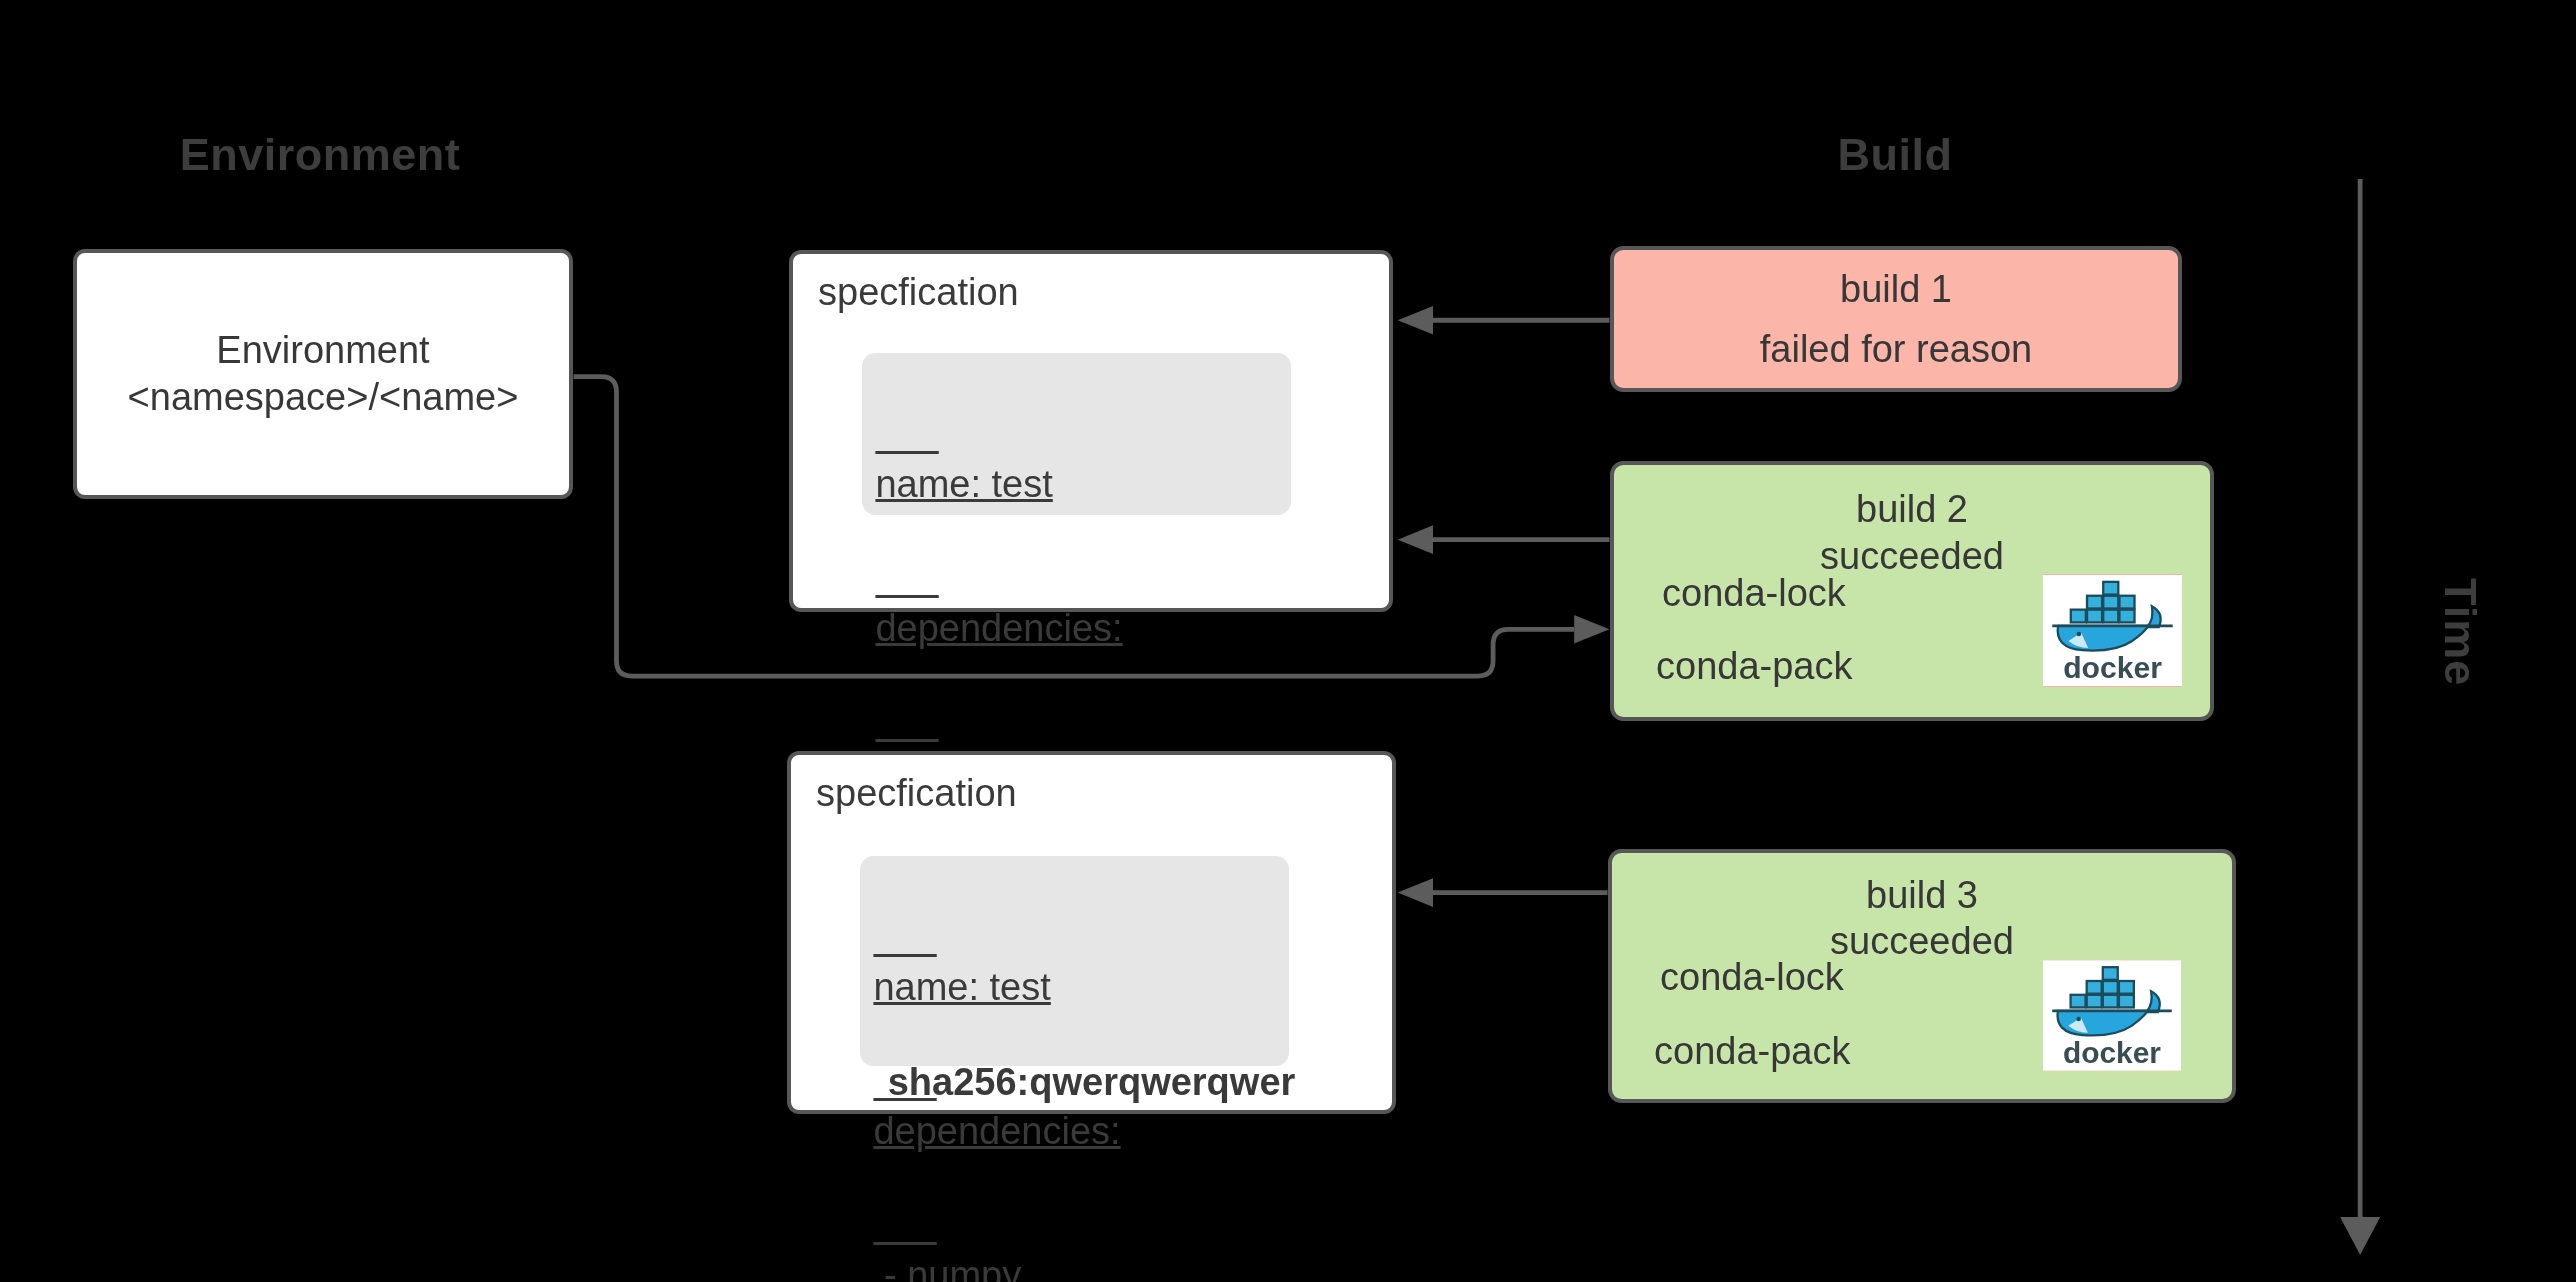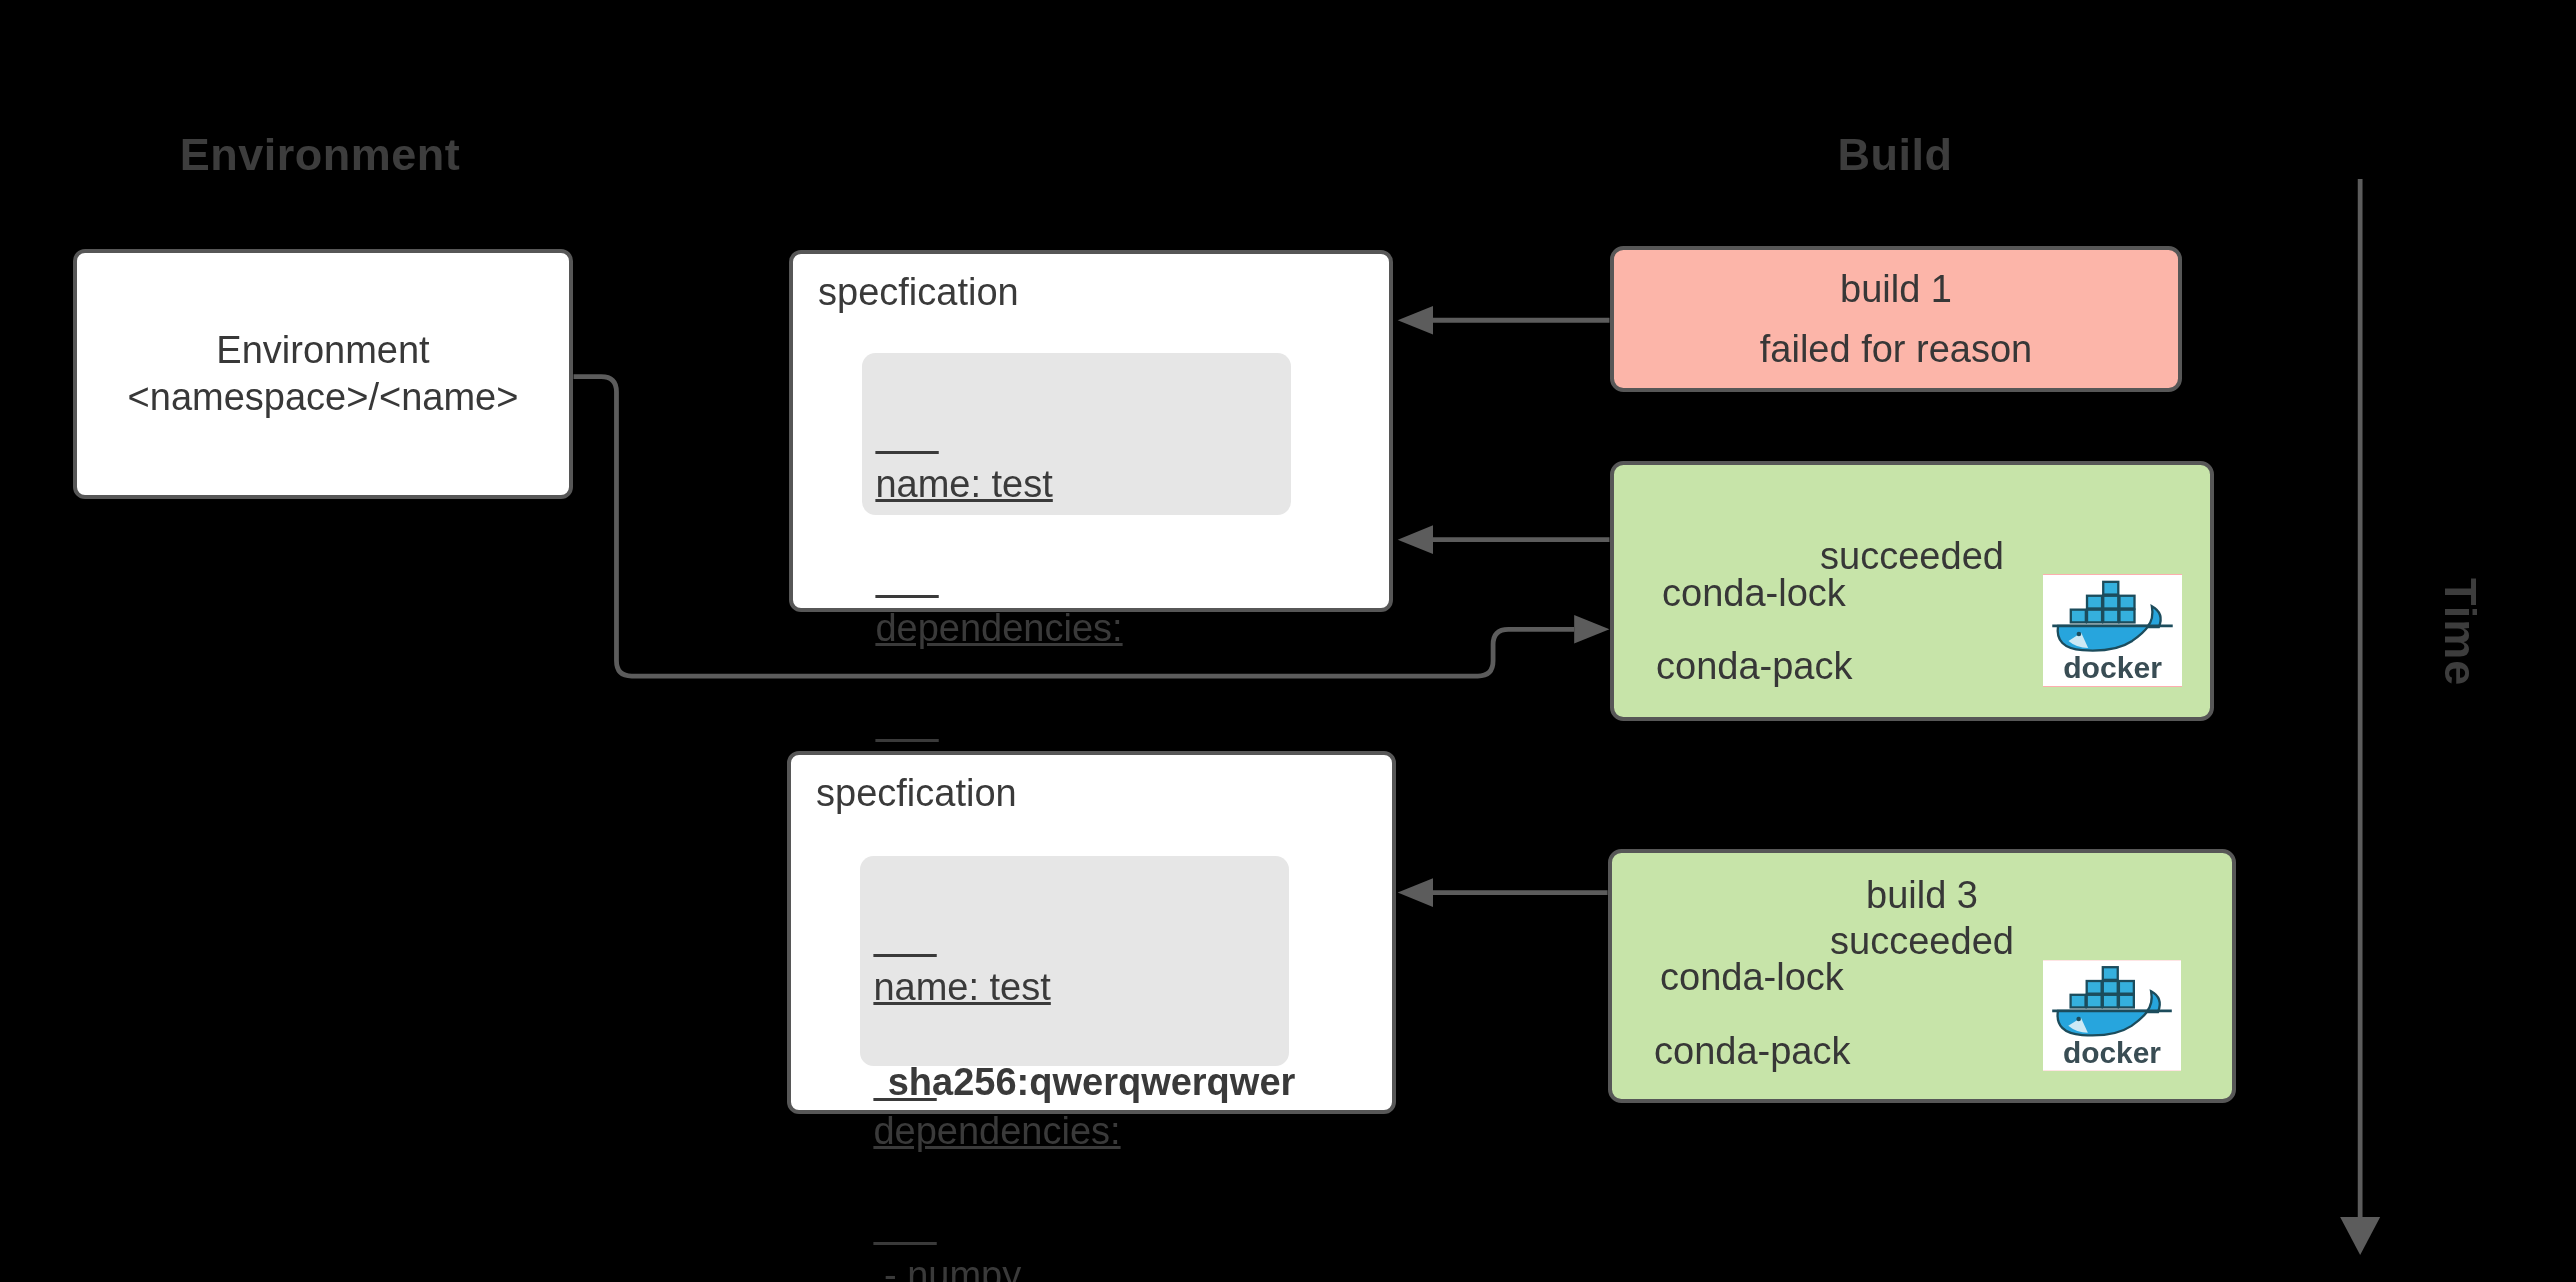--- a/index.html
+++ b/index.html
@@ -100,6 +100,7 @@
   </div>
 
   <div class="node build-ok" style="left:1610px;top:425px;width:604px;height:260px;border-radius:13.4px;">
+    <div class="build-title" style="top:23px;">build 2</div>
     <div class="build-title" style="top:70px;">succeeded</div>
     <div class="artifact" style="left:48px;top:107px;">conda-lock</div>
     <div class="artifact" style="left:42px;top:180px;">conda-pack</div>

